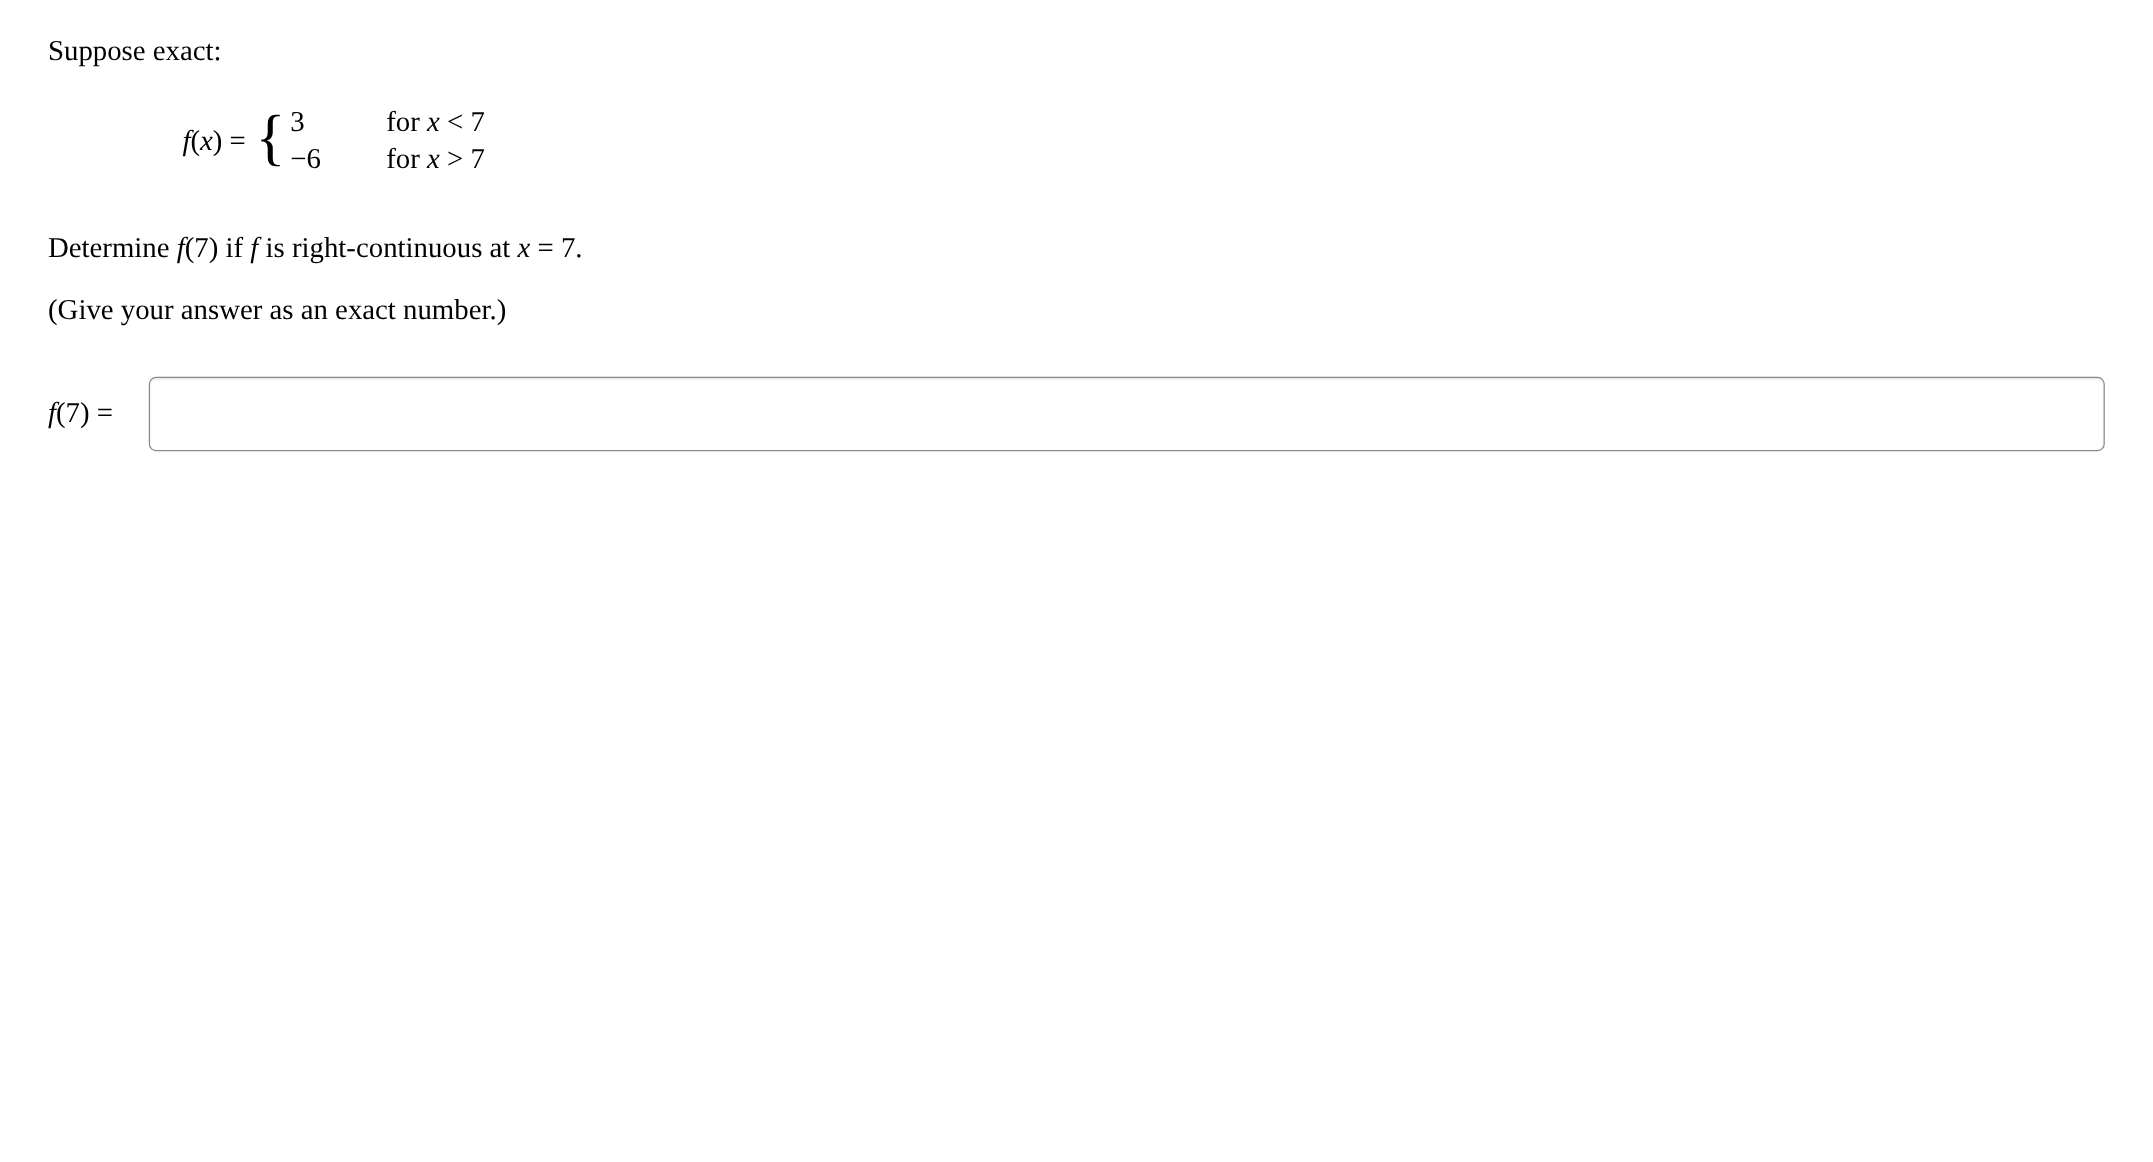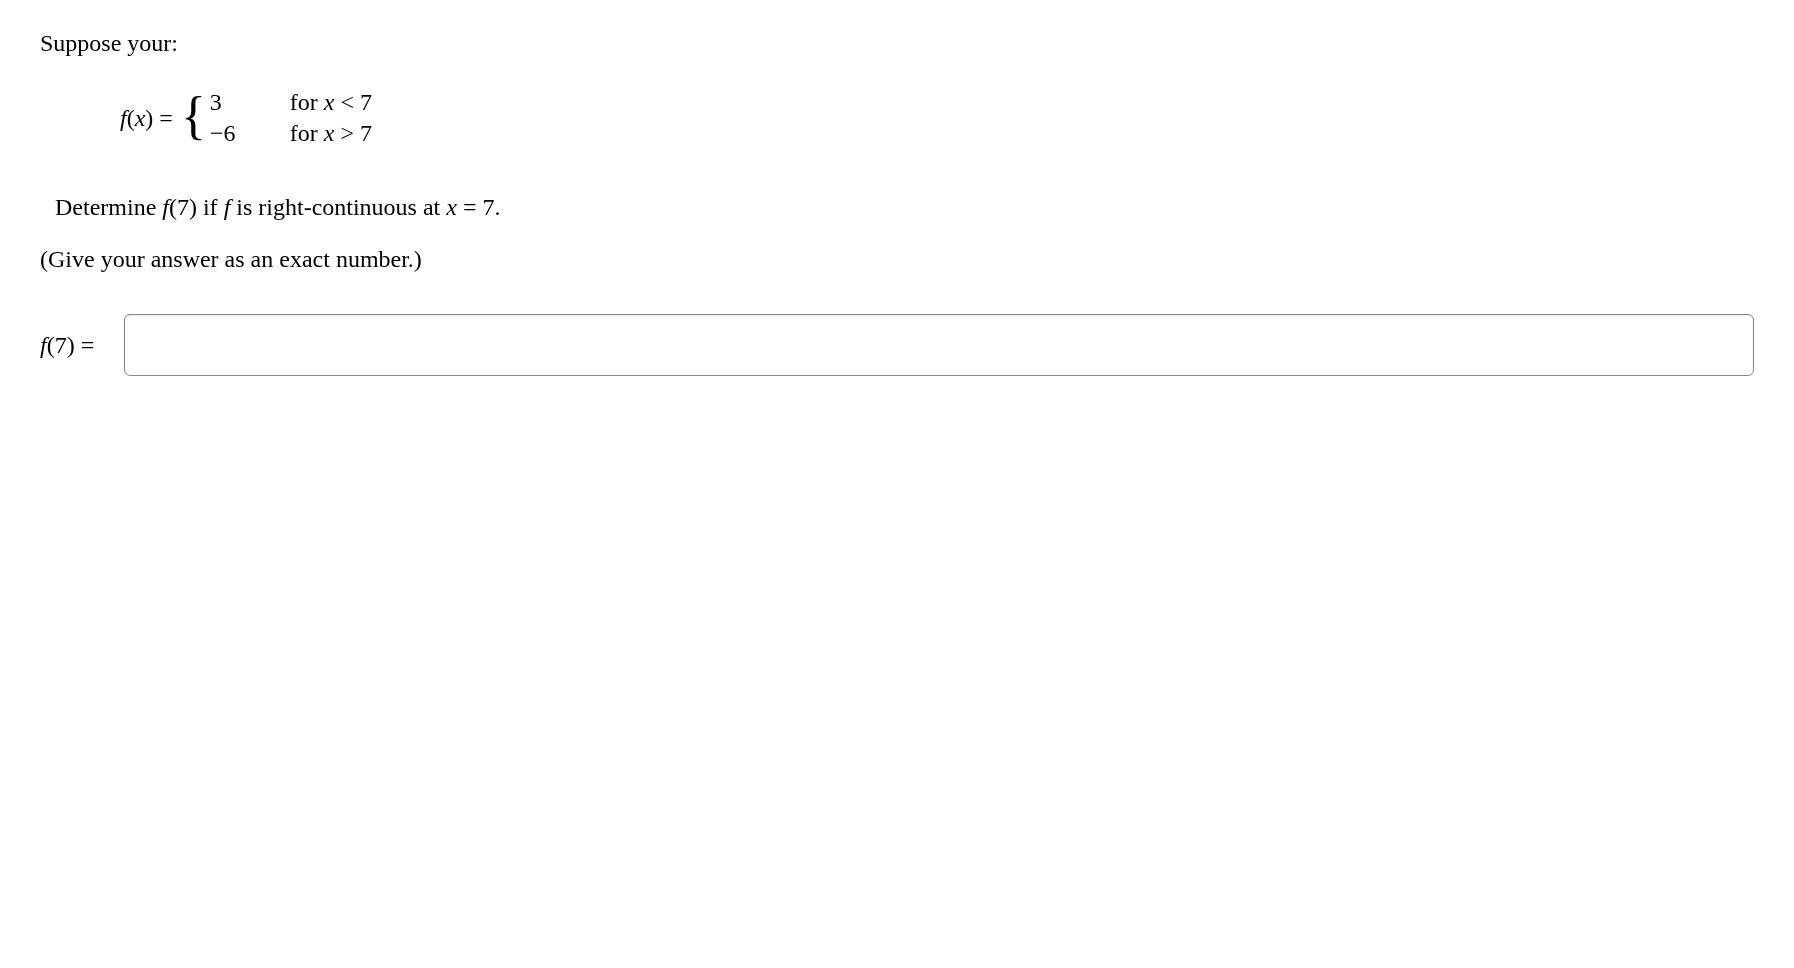--- a/index.html
+++ b/index.html
@@ -80,7 +80,7 @@
 </head>
 <body>
 
-<div class="intro">Suppose your:</div>
+<div class="intro">Suppose exact:</div>
 
 <div class="piecewise-container">
   <span>

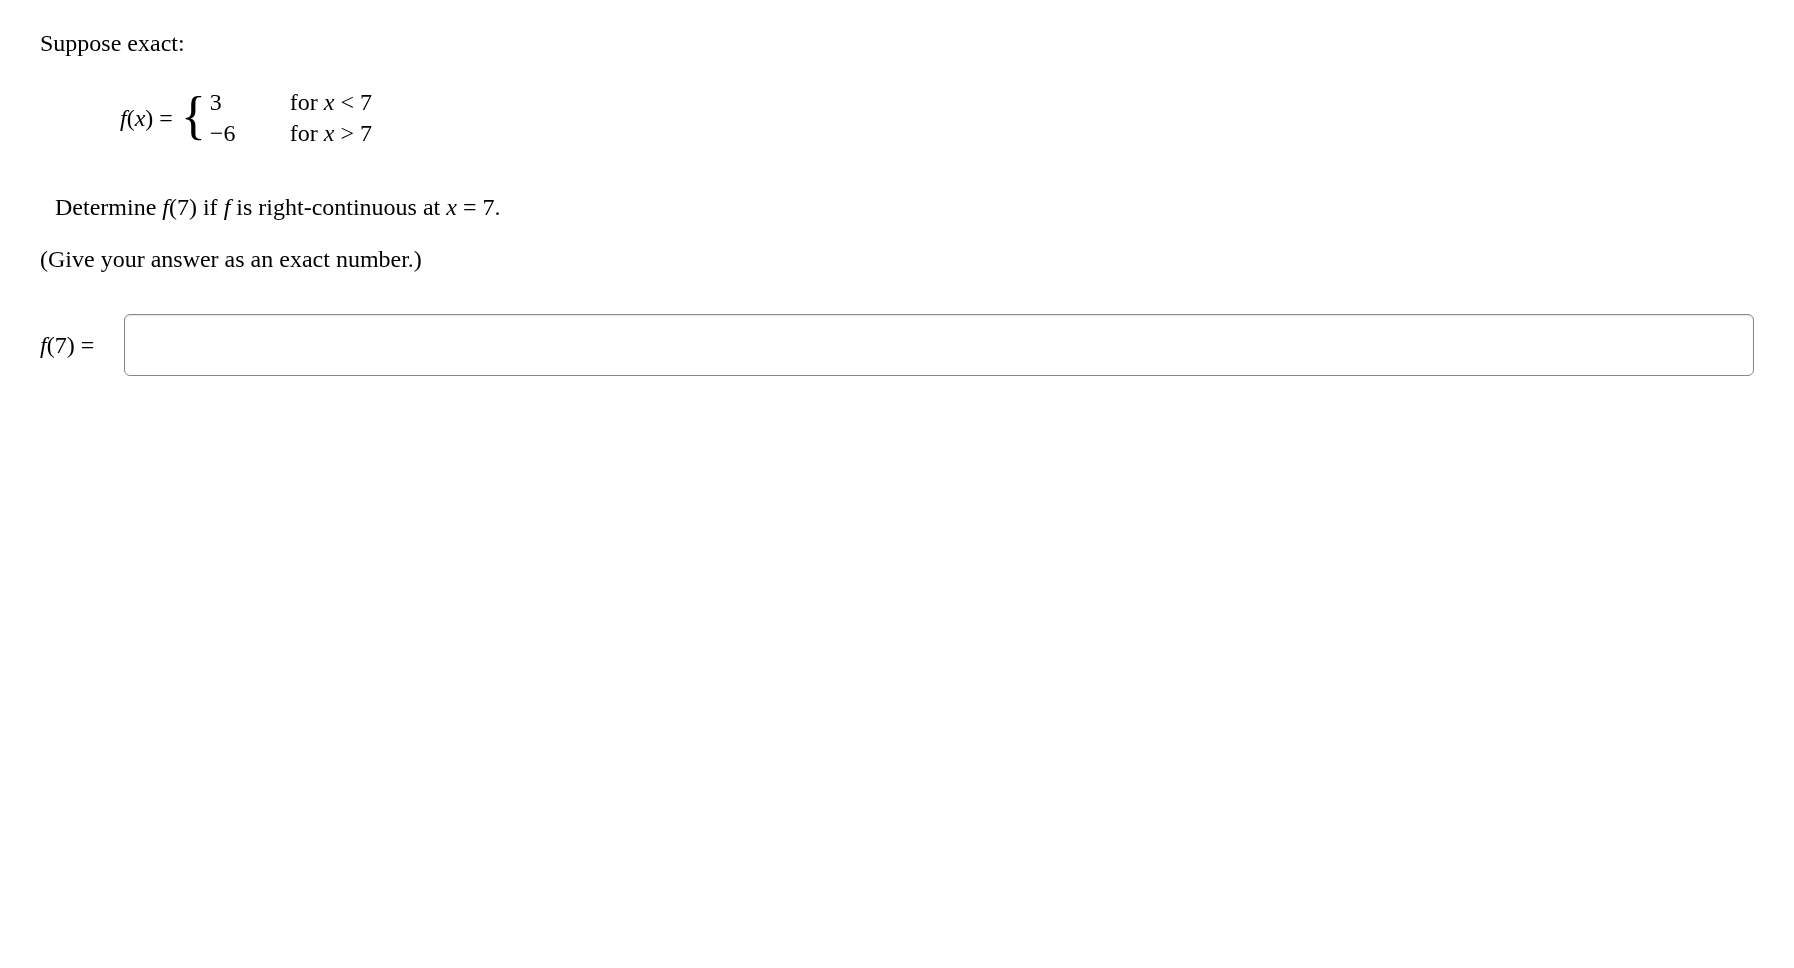--- a/index.html
+++ b/index.html
@@ -20,7 +20,7 @@
       margin-bottom: 30px;
     }
     .piecewise-container {
-      margin-left: 80px;
+      margin-left: 112px;
       margin-bottom: 45px;
       display: flex;
       align-items: center;

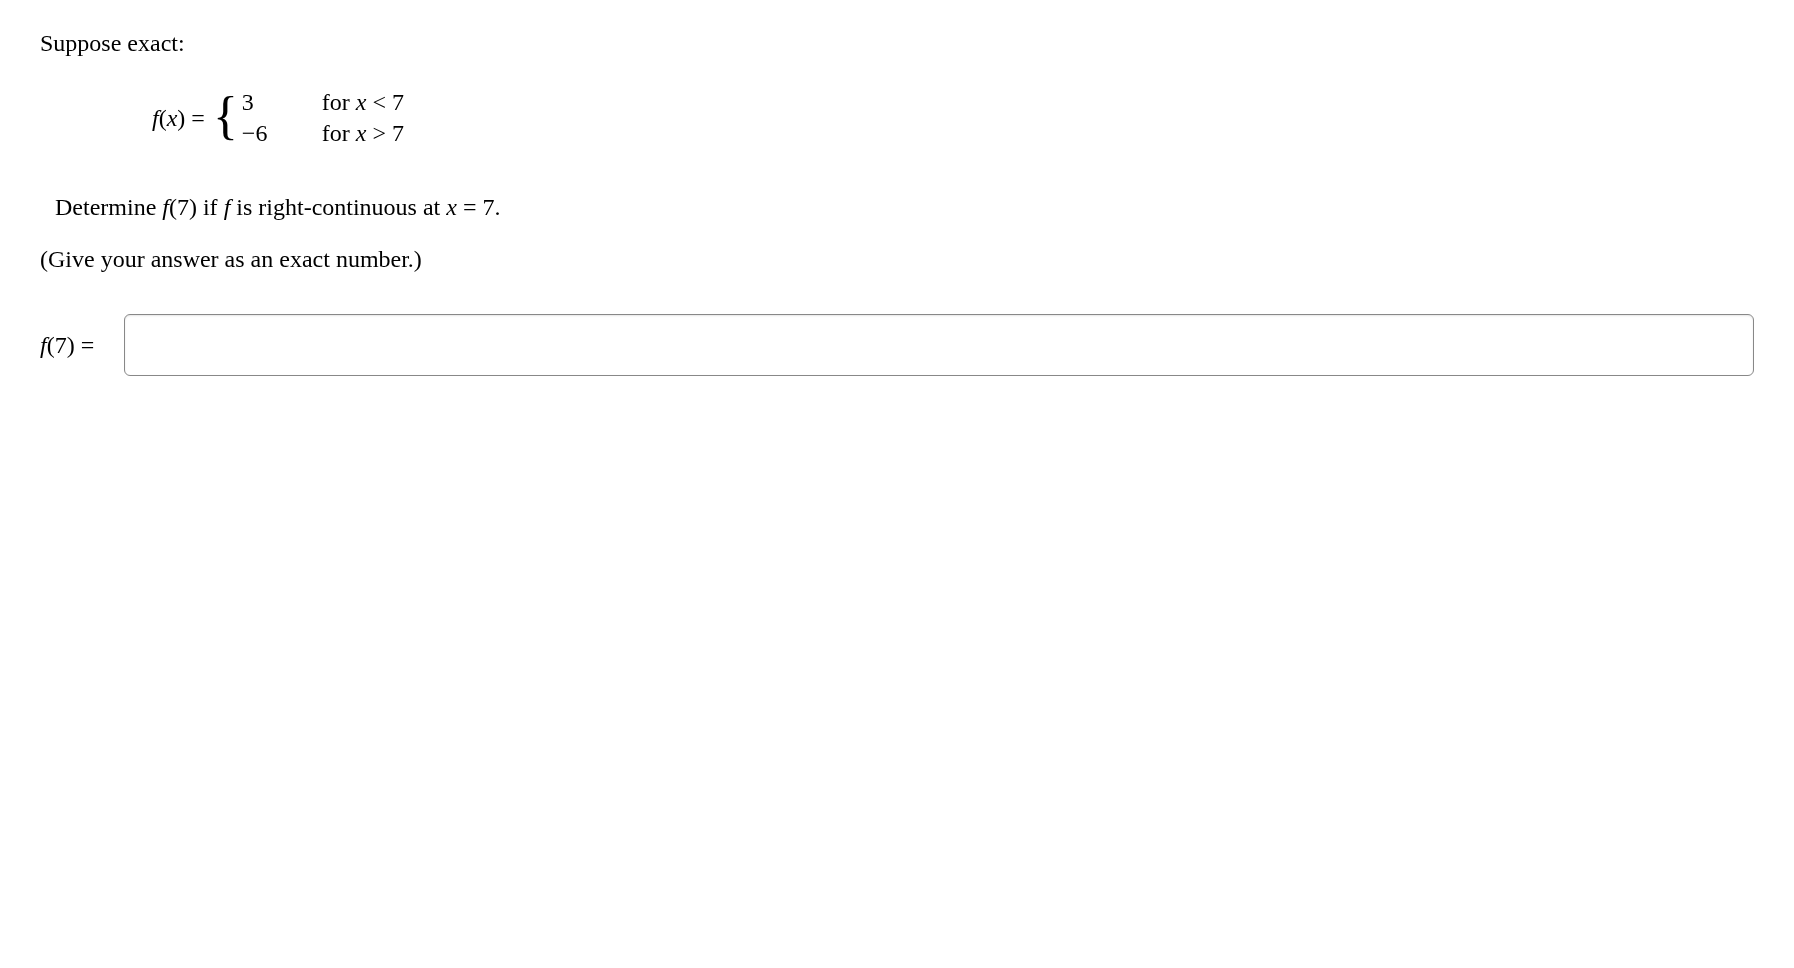--- a/index.html
+++ b/index.html
@@ -48,7 +48,6 @@
     }
     .question-line {
       margin-bottom: 25px;
-      margin-left: 15px;
     }
     .instruction {
       margin-bottom: 41px;

